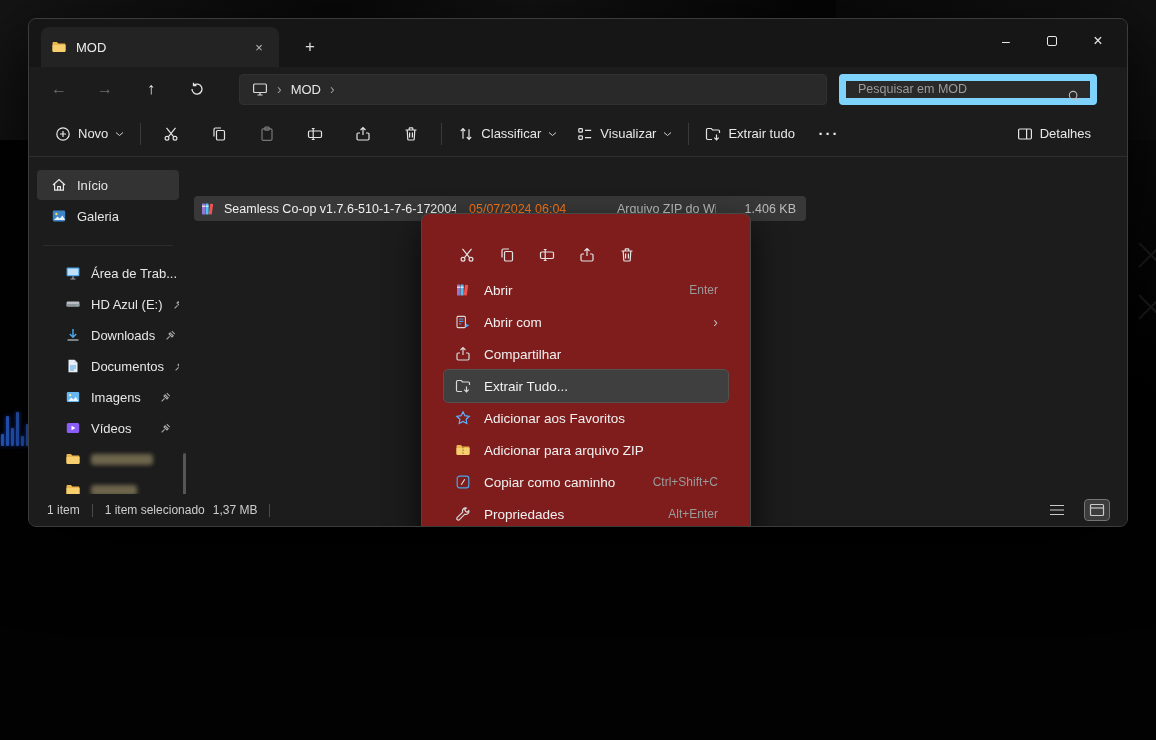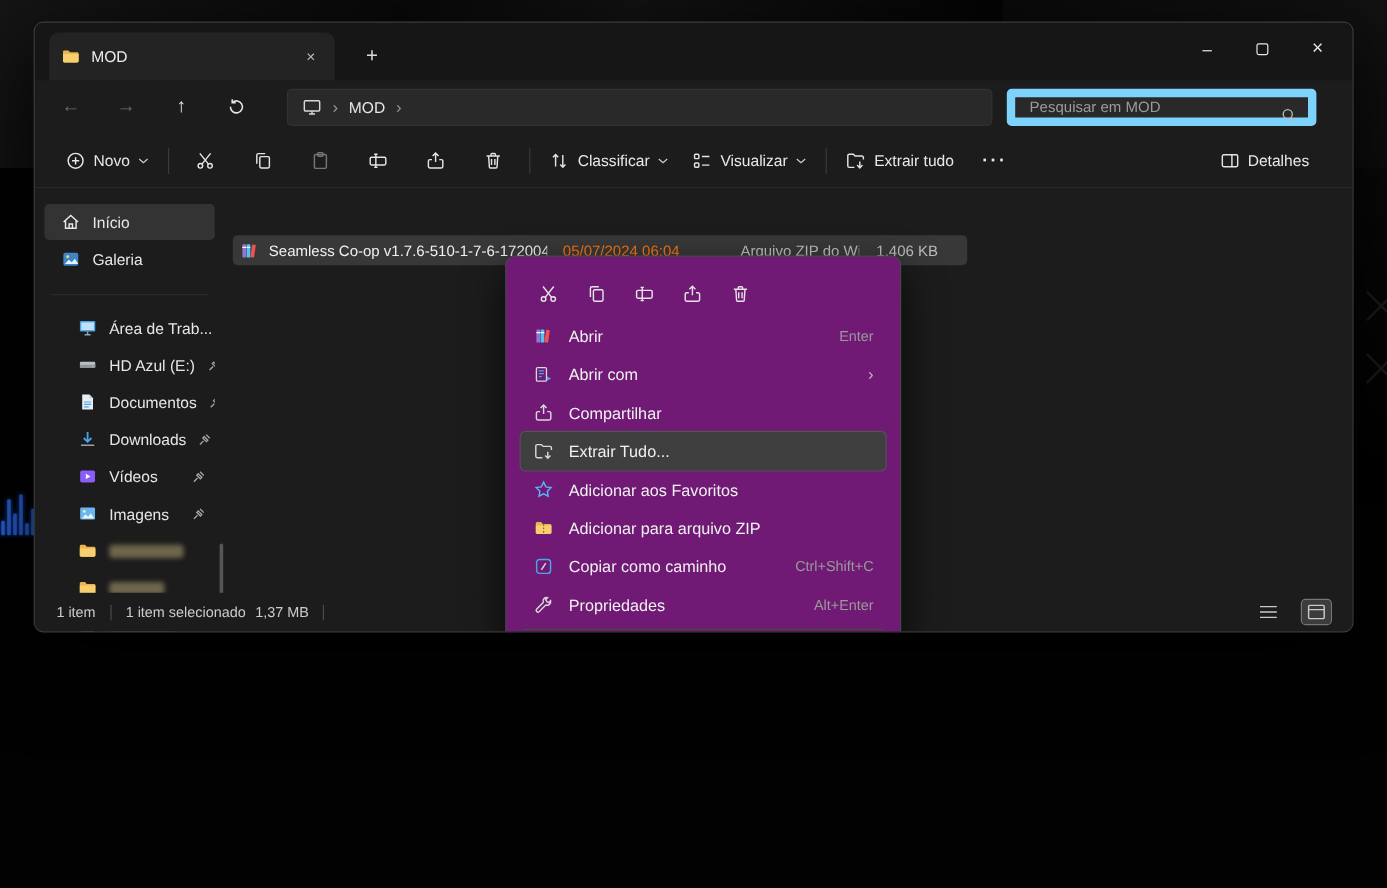--- a/index.html
+++ b/index.html
@@ -72,7 +72,7 @@
   .fc-name{width:262px;display:flex;align-items:center;gap:8px;padding-left:6px;color:#f0f0f0;font-size:12.5px;white-space:nowrap;overflow:hidden}
   .fc-date{width:150px;padding-left:13px;color:#f97316}
   .fc-type{width:110px;padding-left:11px;color:#bdbdbd;white-space:nowrap;overflow:hidden}
-  .fc-size{width:90px;padding-right:10px;text-align:center;color:#bdbdbd}
+  .fc-size{width:90px;padding-right:10px;text-align:right;color:#bdbdbd}
 
   .ctxmenu{position:absolute;left:392px;top:194px;width:330px;background:#701a75;border:1px solid #474747;border-radius:8px;box-shadow:0 14px 34px rgba(0,0,0,.7);padding:12px;z-index:20}
   .cm-icons{height:38px;display:flex;align-items:center;padding:0 4px;gap:3px}

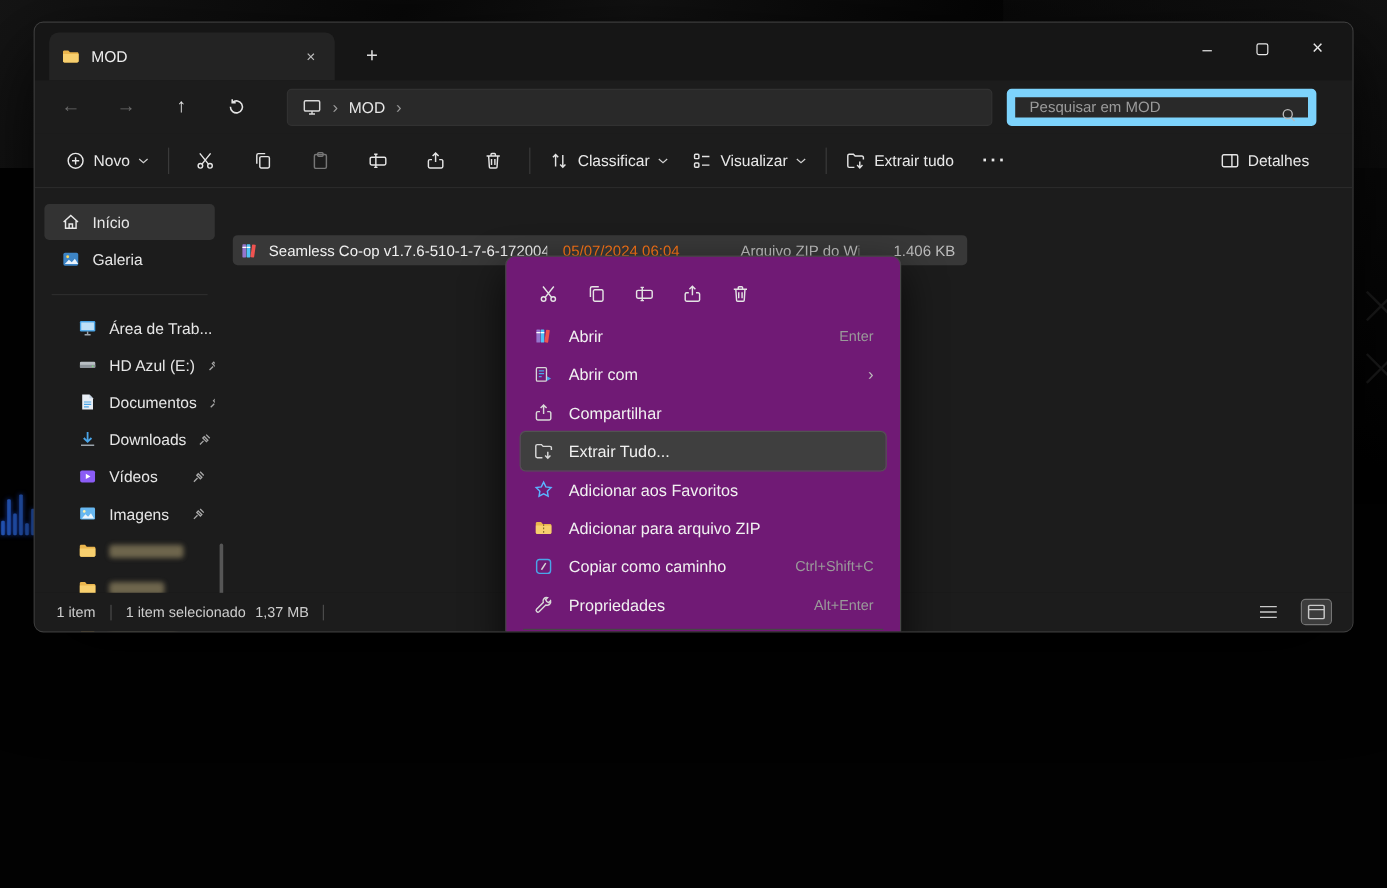--- a/index.html
+++ b/index.html
@@ -74,7 +74,7 @@
   .fc-type{width:110px;padding-left:11px;color:#bdbdbd;white-space:nowrap;overflow:hidden}
   .fc-size{width:90px;padding-right:10px;text-align:right;color:#bdbdbd}
 
-  .ctxmenu{position:absolute;left:392px;top:194px;width:330px;background:#701a75;border:1px solid #474747;border-radius:8px;box-shadow:0 14px 34px rgba(0,0,0,.7);padding:12px;z-index:20}
+  .ctxmenu{position:absolute;left:392px;top:194px;width:330px;background:#7f1d1d;border:1px solid #474747;border-radius:8px;box-shadow:0 14px 34px rgba(0,0,0,.7);padding:22px;z-index:20}
   .cm-icons{height:38px;display:flex;align-items:center;padding:0 4px;gap:3px}
   .cm-ib{width:37px;height:30px;display:flex;align-items:center;justify-content:center;border-radius:4px}
   .cm-item{height:32px;display:flex;align-items:center;gap:12px;padding:0 10px;border-radius:4px;font-size:13.5px;color:#f1f1f1;position:relative}

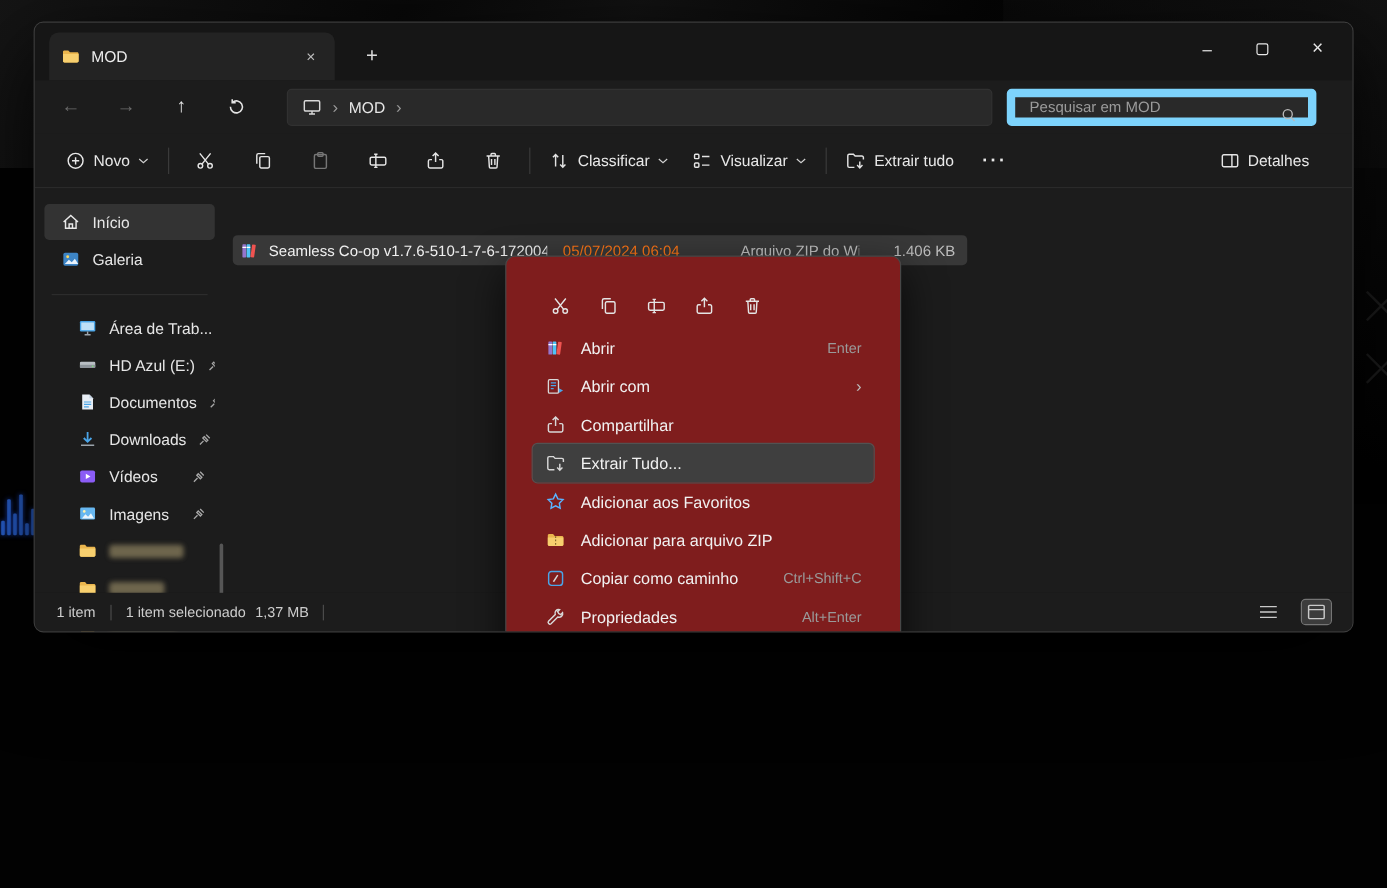--- a/index.html
+++ b/index.html
@@ -325,6 +325,20 @@
         </div>
         <div class="srow ind">
           <span>
+              <svg class="ic16" viewBox="0 0 16 16" fill="none">
+                <path d="M8 2v8M4.8 7 8 10.2 11.2 7" stroke="#4aa5e8" stroke-width="1.5"></path>
+                <path d="M2.5 13h11" stroke="#9aa3ab" stroke-width="1.3"></path>
+              </svg>
+            </span>
+          <span>Downloads</span>
+          <span class="pin">
+              <svg width="11" height="11" viewBox="0 0 11 11" fill="none" stroke="#a8a8a8" stroke-width="1.1">
+                <path d="M6.8 1.2 9.8 4.2M5.2 2.8l3 3L7 7 4 4zM4.6 6.4 1.6 9.4"></path>
+              </svg>
+            </span>
+        </div>
+        <div class="srow ind">
+          <span>
               <svg class="ic16" viewBox="0 0 16 16">
                 <path d="M3.5 1.8h6l3 3v9.4H3.5z" fill="#e8eef5"></path>
                 <path d="M9.5 1.8v3h3z" fill="#c3d2e2"></path>
@@ -332,20 +346,6 @@
               </svg>
             </span>
           <span>Documentos</span>
-          <span class="pin">
-              <svg width="11" height="11" viewBox="0 0 11 11" fill="none" stroke="#a8a8a8" stroke-width="1.1">
-                <path d="M6.8 1.2 9.8 4.2M5.2 2.8l3 3L7 7 4 4zM4.6 6.4 1.6 9.4"></path>
-              </svg>
-            </span>
-        </div>
-        <div class="srow ind">
-          <span>
-              <svg class="ic16" viewBox="0 0 16 16" fill="none">
-                <path d="M8 2v8M4.8 7 8 10.2 11.2 7" stroke="#4aa5e8" stroke-width="1.5"></path>
-                <path d="M2.5 13h11" stroke="#9aa3ab" stroke-width="1.3"></path>
-              </svg>
-            </span>
-          <span>Downloads</span>
           <span class="pin">
               <svg width="11" height="11" viewBox="0 0 11 11" fill="none" stroke="#a8a8a8" stroke-width="1.1">
                 <path d="M6.8 1.2 9.8 4.2M5.2 2.8l3 3L7 7 4 4zM4.6 6.4 1.6 9.4"></path>

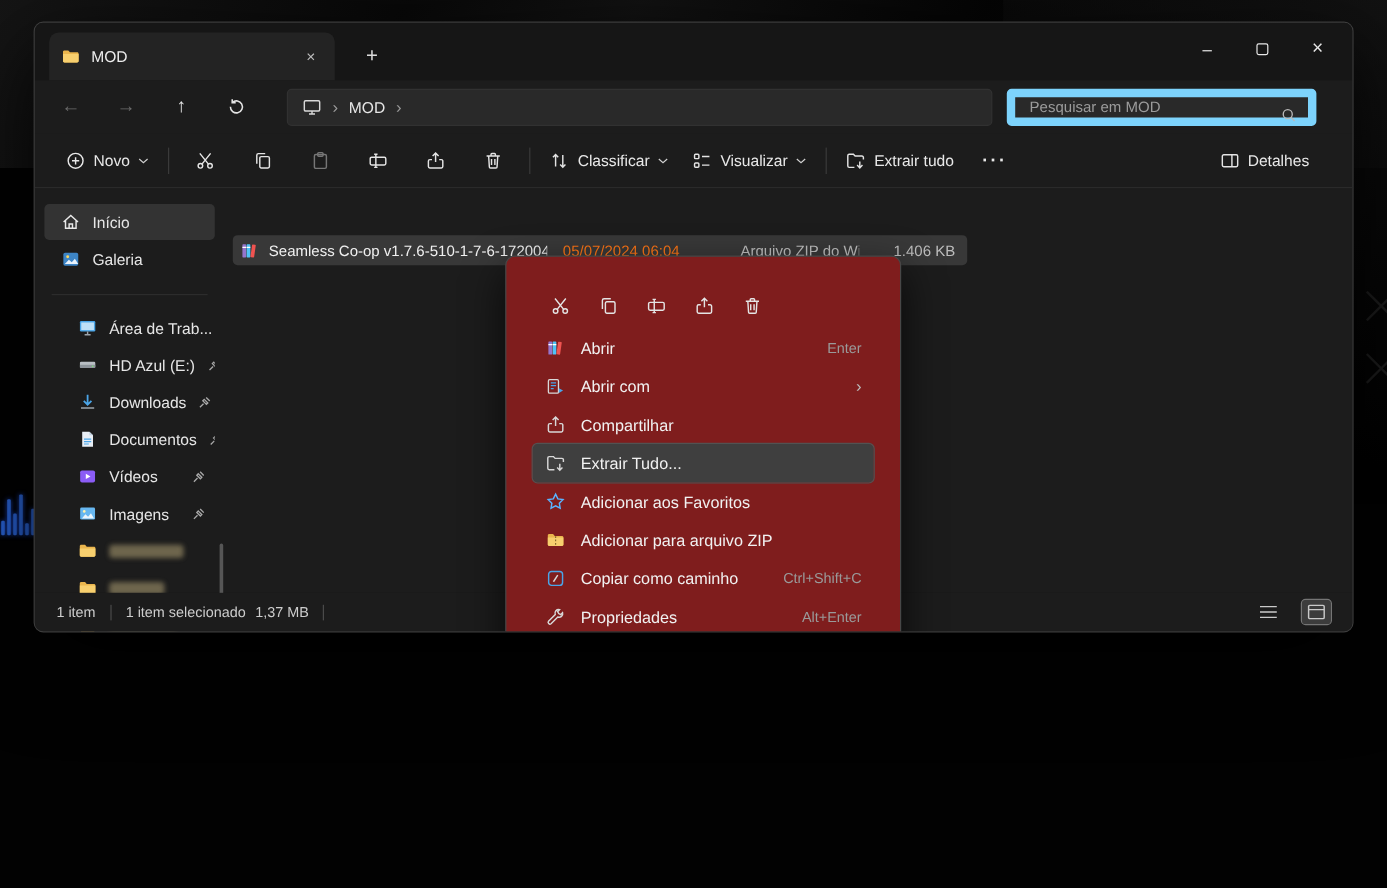--- a/index.html
+++ b/index.html
@@ -355,11 +355,12 @@
         <div class="srow ind">
           <span>
               <svg class="ic16" viewBox="0 0 16 16">
-                <rect x="1.8" y="3" width="12.4" height="10" rx="1.6" fill="#8b5cf6"></rect>
-                <path d="M6.5 5.8v4.4L10.4 8z" fill="#fff"></path>
-              </svg>
-            </span>
-          <span>Vídeos</span>
+                <rect x="1.8" y="3" width="12.4" height="10" rx="1.2" fill="#67b7f0"></rect>
+                <circle cx="5.2" cy="6.2" r="1.1" fill="#fff3b0"></circle>
+                <path d="m3.2 12 3-3.4 2.2 2 2.4-2.8 2.6 4.2z" fill="#eaf5fd"></path>
+              </svg>
+            </span>
+          <span>Imagens</span>
           <span class="pin">
               <svg width="11" height="11" viewBox="0 0 11 11" fill="none" stroke="#a8a8a8" stroke-width="1.1">
                 <path d="M6.8 1.2 9.8 4.2M5.2 2.8l3 3L7 7 4 4zM4.6 6.4 1.6 9.4"></path>
@@ -369,12 +370,11 @@
         <div class="srow ind">
           <span>
               <svg class="ic16" viewBox="0 0 16 16">
-                <rect x="1.8" y="3" width="12.4" height="10" rx="1.2" fill="#67b7f0"></rect>
-                <circle cx="5.2" cy="6.2" r="1.1" fill="#fff3b0"></circle>
-                <path d="m3.2 12 3-3.4 2.2 2 2.4-2.8 2.6 4.2z" fill="#eaf5fd"></path>
-              </svg>
-            </span>
-          <span>Imagens</span>
+                <rect x="1.8" y="3" width="12.4" height="10" rx="1.6" fill="#8b5cf6"></rect>
+                <path d="M6.5 5.8v4.4L10.4 8z" fill="#fff"></path>
+              </svg>
+            </span>
+          <span>Vídeos</span>
           <span class="pin">
               <svg width="11" height="11" viewBox="0 0 11 11" fill="none" stroke="#a8a8a8" stroke-width="1.1">
                 <path d="M6.8 1.2 9.8 4.2M5.2 2.8l3 3L7 7 4 4zM4.6 6.4 1.6 9.4"></path>

